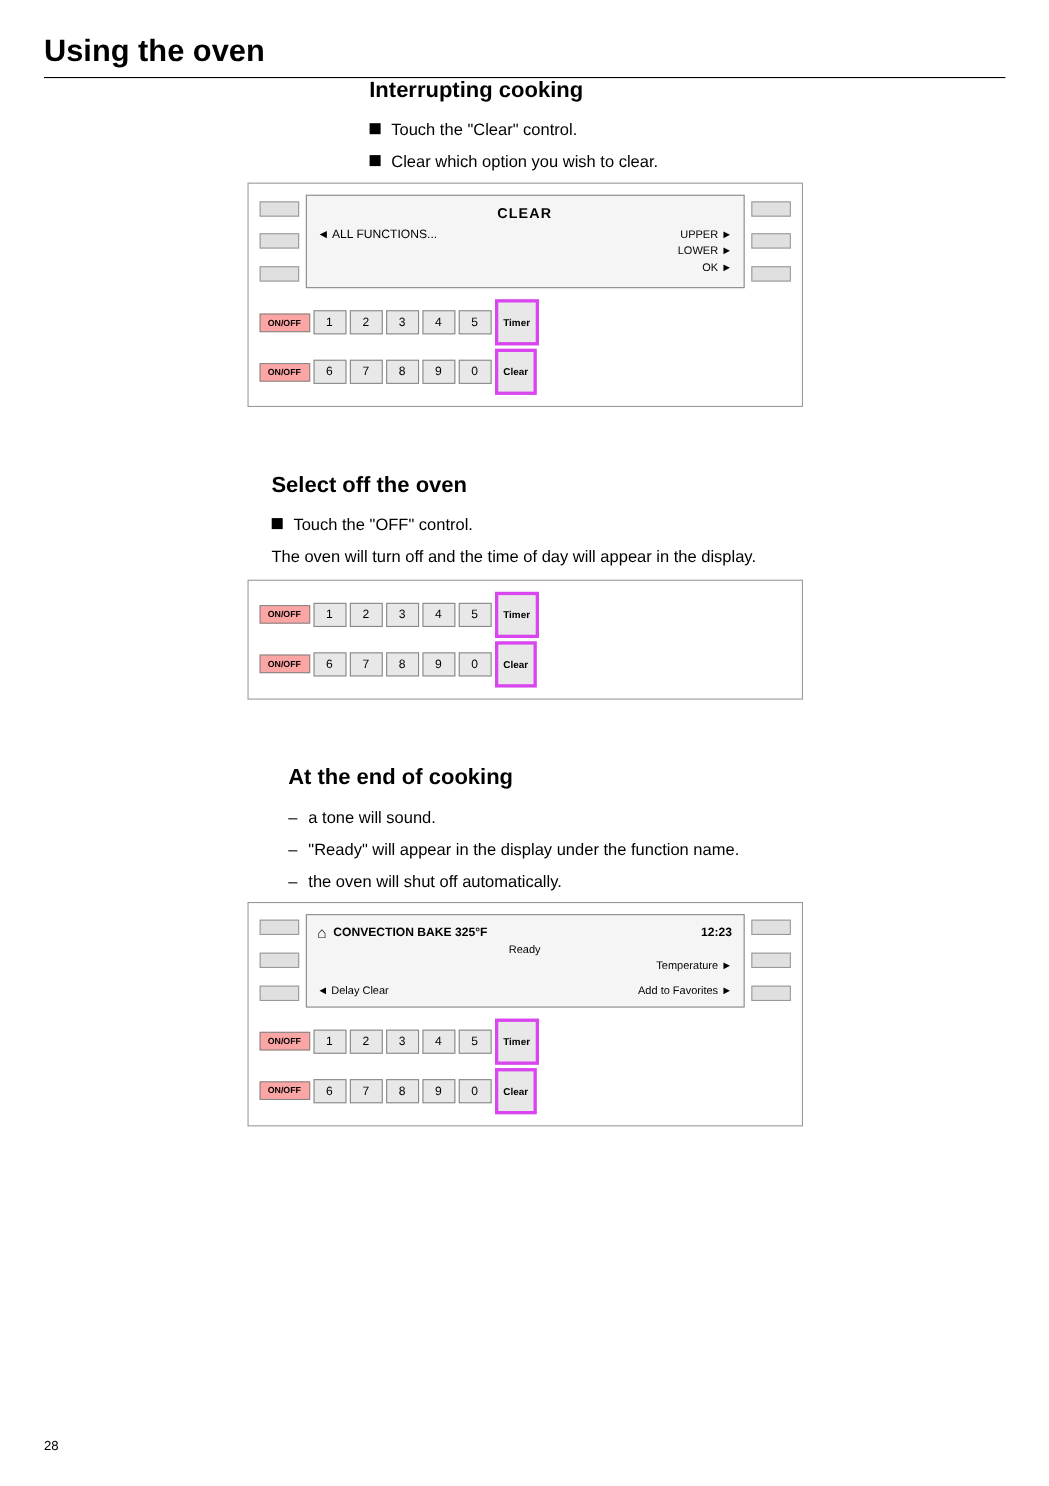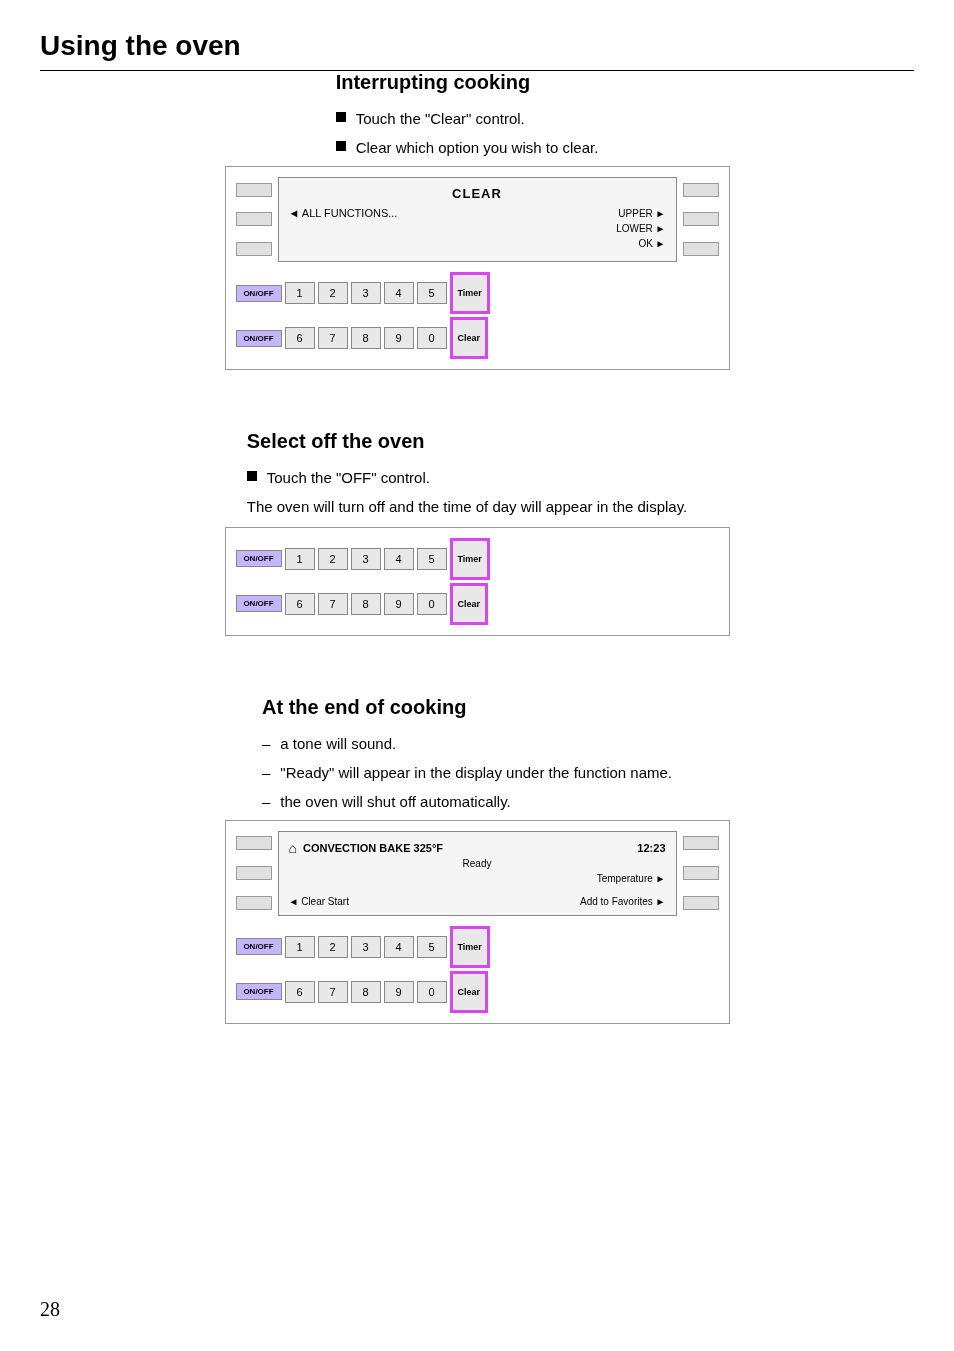--- a/index.html
+++ b/index.html
@@ -238,7 +238,7 @@
     .keypad-onoff {
       font-size: 8px;
       font-weight: bold;
-      background: #c4b5fd;
+      background: #fca5a5;
       border: 1px solid #888;
       padding: 3px 4px;
       width: 46px;

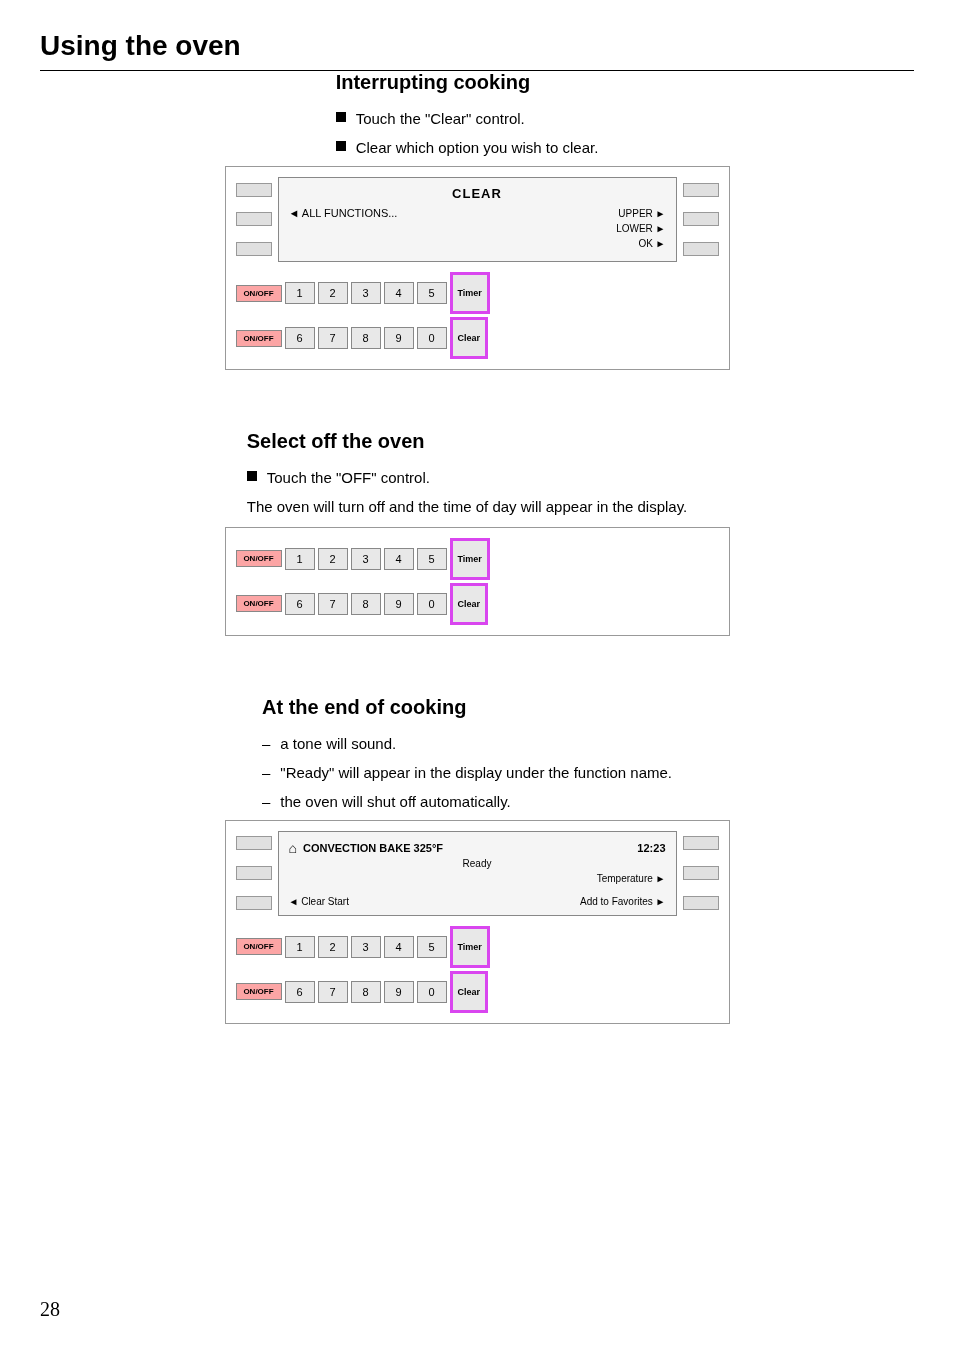--- a/index.html
+++ b/index.html
@@ -422,7 +422,7 @@
           <span>Temperature ►</span>
         </div>
         <div class="cooking-bottom-row">
-          <span>◄ Clear Start</span>
+          <span>◄ Delay Clear</span>
           <span>Add to Favorites ►</span>
         </div>
       </div>

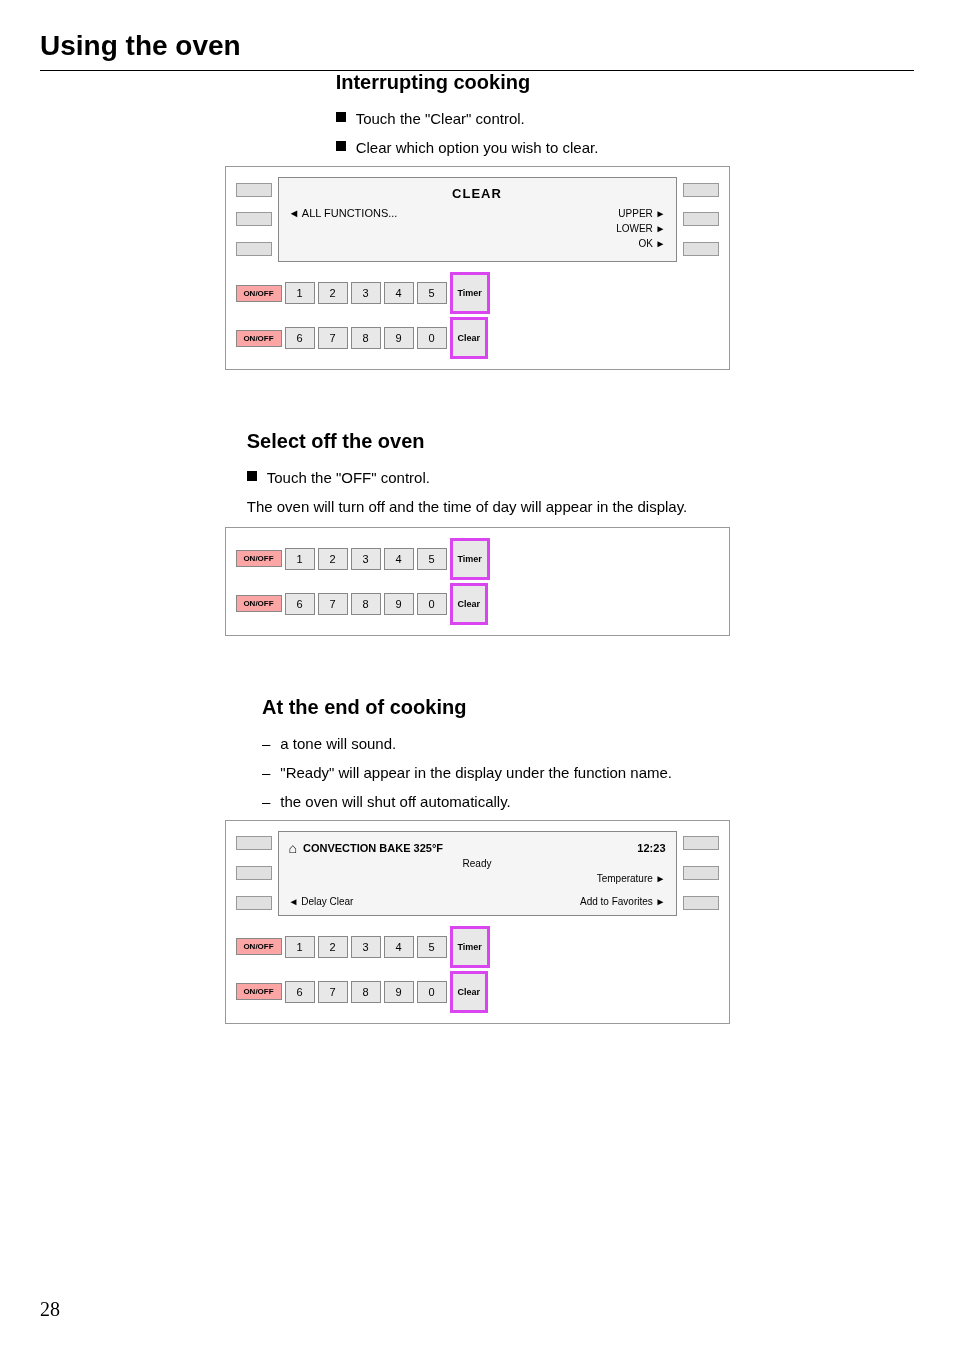--- a/index.html
+++ b/index.html
@@ -274,8 +274,7 @@
       position: fixed;
       bottom: 30px;
       left: 40px;
-      font-size: 20px;
-      font-family: Liberation Serif, serif;
+      font-size: 12px;
     }
 
     .section-gap {

